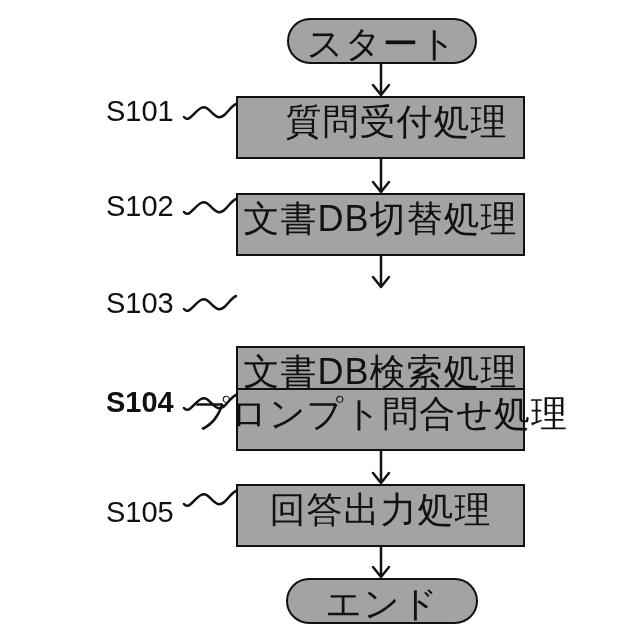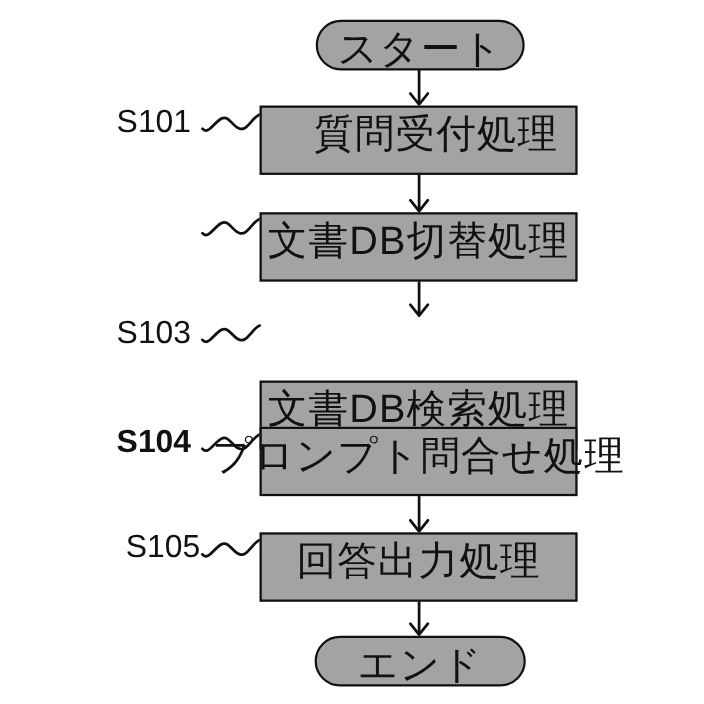--- a/index.html
+++ b/index.html
@@ -102,6 +102,7 @@
     <span>質問受付処理</span>
   </div>
 
+  <div class="step-label" style="top:189px;">S102</div>
   <div class="node process" style="top:193px;">
     <span>文書DB切替処理</span>
   </div>

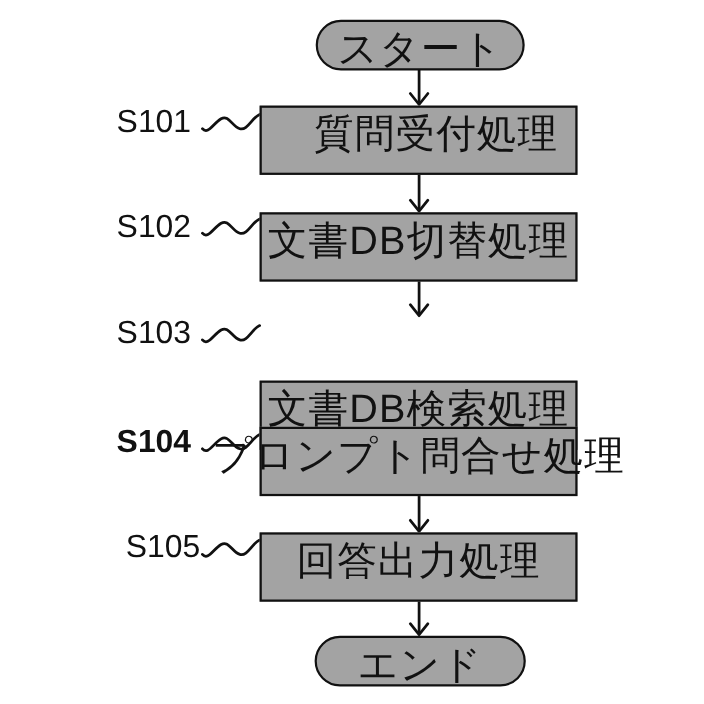--- a/index.html
+++ b/index.html
@@ -117,7 +117,7 @@
     <span>プロンプト問合せ処理</span>
   </div>
 
-  <div class="step-label" style="top:480px;text-align:right;">S105</div>
+  <div class="step-label" style="top:495px;">S105</div>
   <div class="node process" style="top:484px;">
     <span>回答出力処理</span>
   </div>

